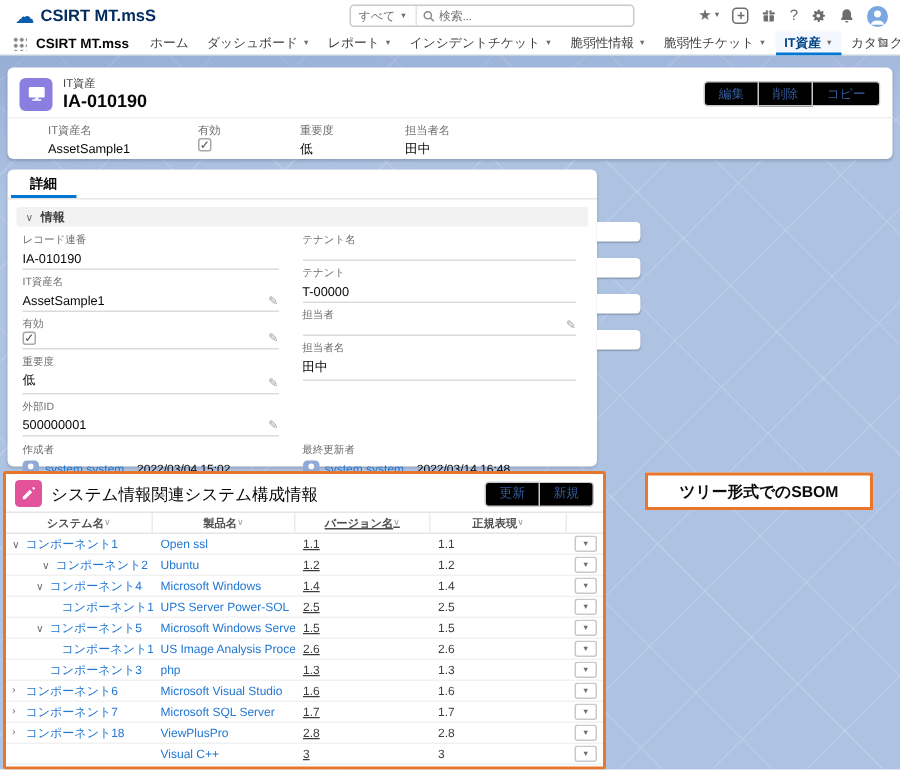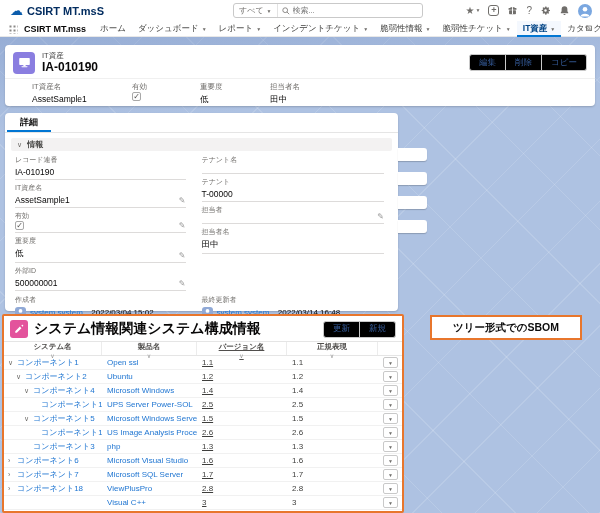--- a/index.html
+++ b/index.html
@@ -115,7 +115,7 @@
   .rl-head { display: flex; align-items: center; padding: 4px 6px 3px; }
   .rl-icon { width: 18px; height: 18px; background: #e3539c; border-radius: 3px;
     display: flex; align-items: center; justify-content: center; margin-right: 6px; flex: none; }
-  .rl-title { font-size: 14px; font-weight: bold; color: #080707; }
+  .rl-title { font-size: 11px; font-weight: normal; color: #080707; }
   .tbl-head { display: flex; height: 15px; border-top: 1px solid #e5e5e5;
     border-bottom: 1px solid #e5e5e5; font-size: 7.5px; font-weight: bold; color: #514f4d; }
   .th { display: flex; align-items: center; justify-content: space-between;

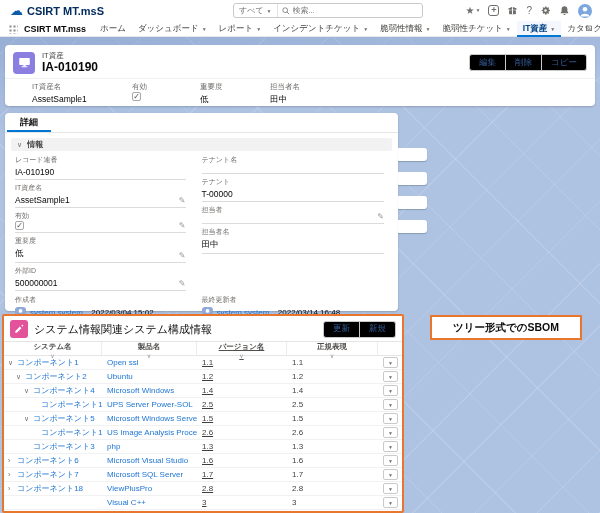--- a/index.html
+++ b/index.html
@@ -118,8 +118,8 @@
   .rl-title { font-size: 11px; font-weight: normal; color: #080707; }
   .tbl-head { display: flex; height: 15px; border-top: 1px solid #e5e5e5;
     border-bottom: 1px solid #e5e5e5; font-size: 7.5px; font-weight: bold; color: #514f4d; }
-  .th { display: flex; align-items: center; justify-content: space-between;
-    padding: 0 5px; border-right: 1px solid #ececec; cursor: pointer; flex-direction: column; }
+  .th { display: flex; align-items: center; justify-content: center;
+    padding: 0 5px; border-right: 1px solid #ececec; cursor: pointer; }
   .th .sort { font-size: 6px; color: #999; font-weight: normal; }
   .c1 { width: 98px; } .c2 { width: 95px; } .c3 { width: 90px; text-decoration: underline; } .c4 { width: 91px; }
   .c5 { flex: 1; border-right: none; }

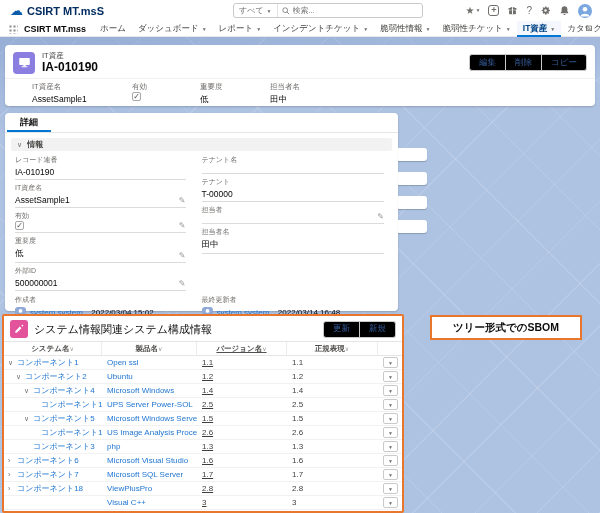--- a/index.html
+++ b/index.html
@@ -411,7 +411,7 @@
           </div>
         </div>
         <div class="tr">
-          <div class="td c1" style="padding-left: 12px;">
+          <div class="td c1" style="padding-left: 24px;">
             <span class="arrow">∨</span>
             <span class="link">コンポーネント2</span>
           </div>

